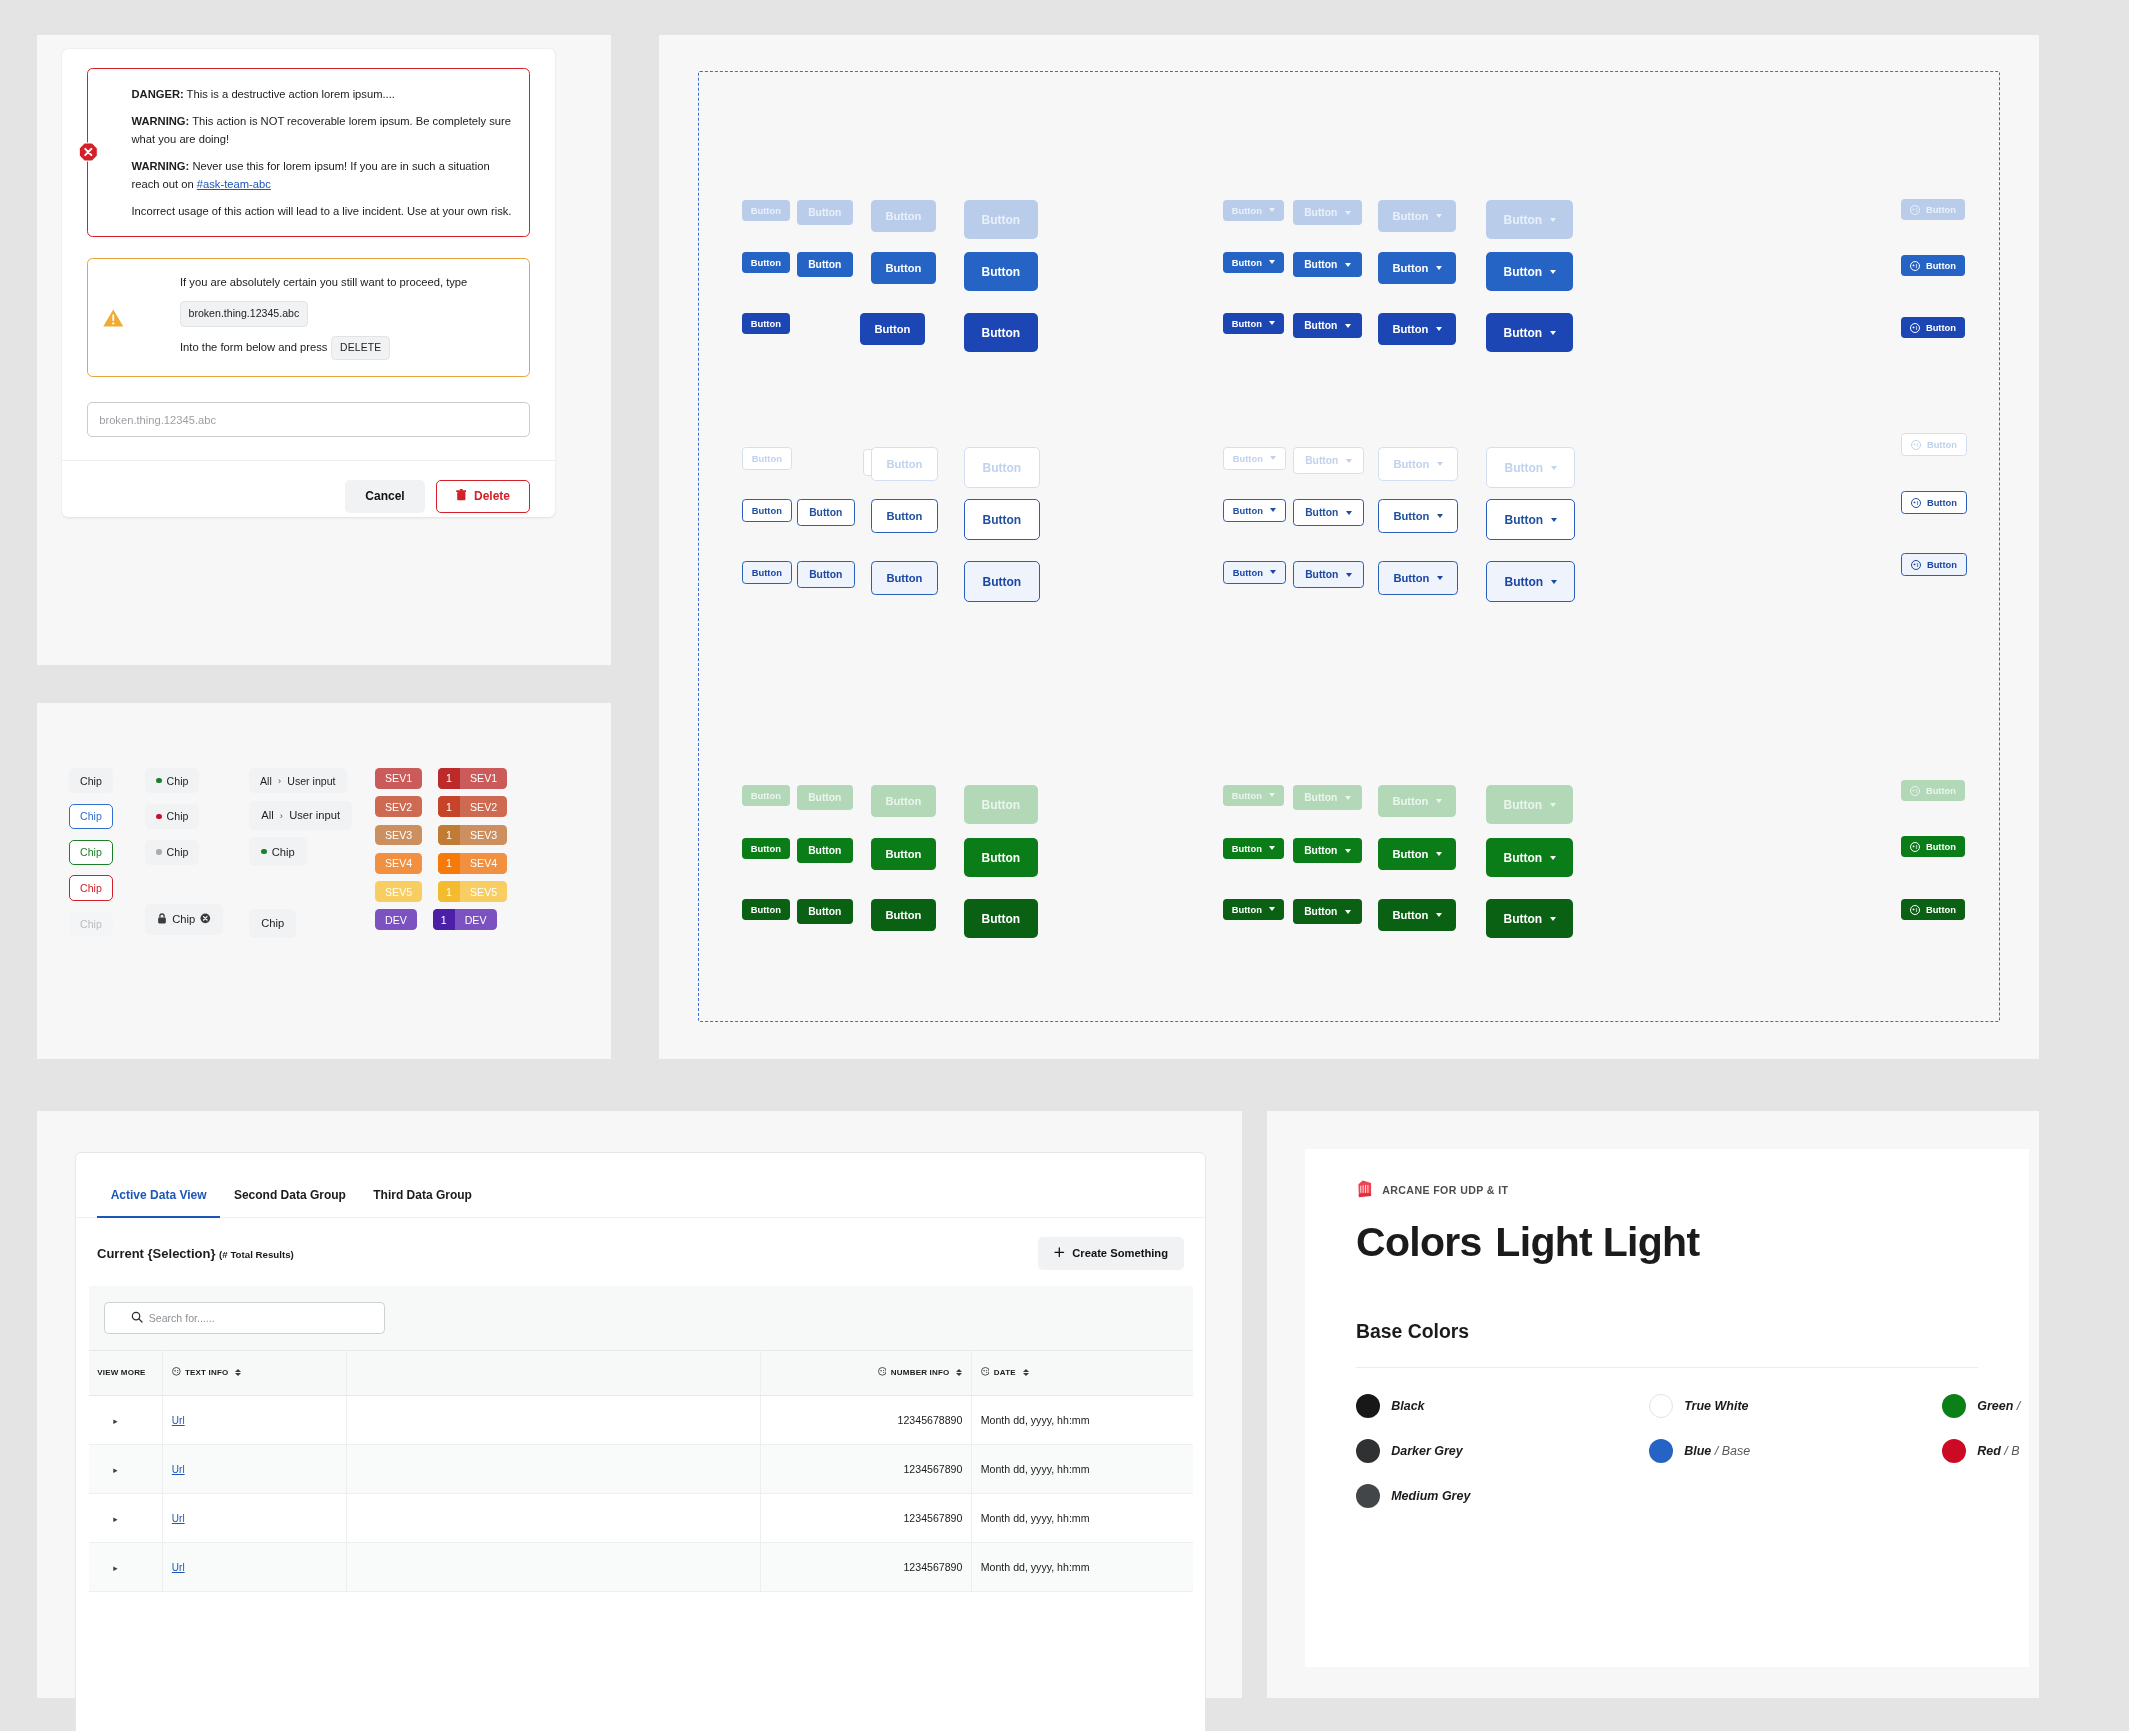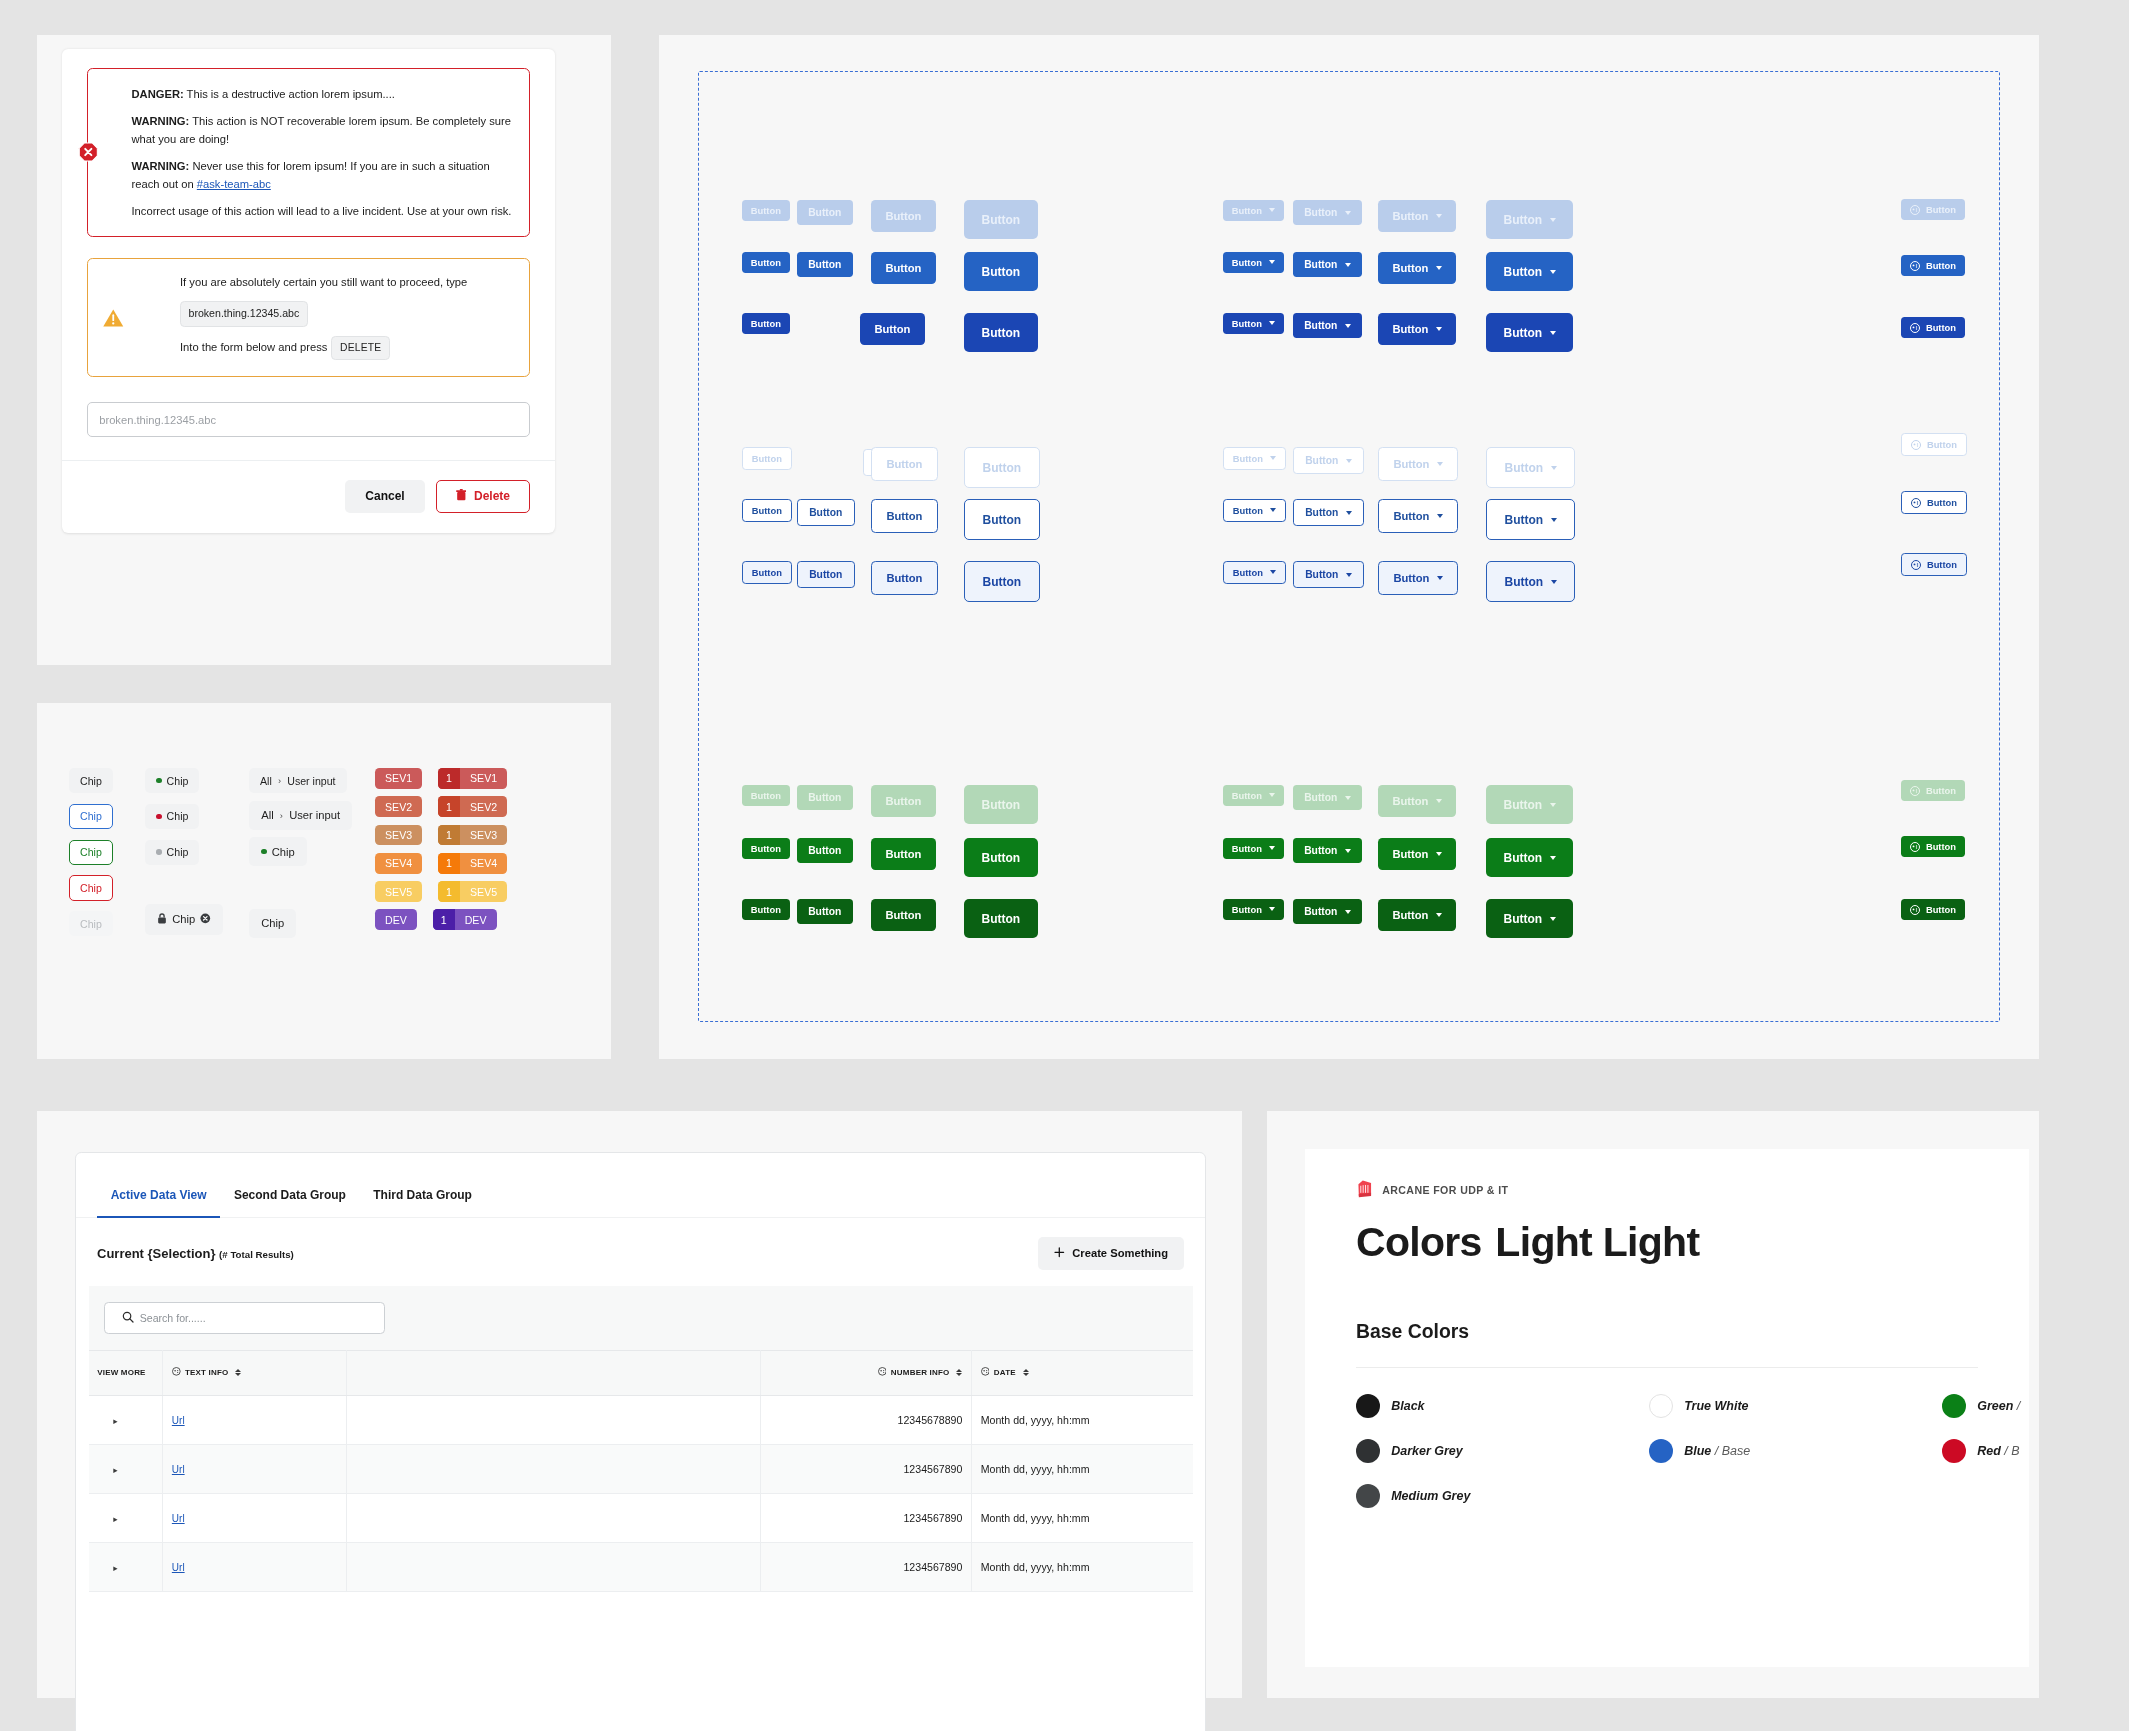--- a/index.html
+++ b/index.html
@@ -94,7 +94,7 @@
 
   .dialog-foot {
     margin-top: 22.5px; border-top: 0.6px solid #eceff1;
-    padding: 19px 25px 20px 25px;
+    padding: 19px 25px 4px 25px;
     display: flex; justify-content: flex-end; gap: 11.2px;
   }
   .btn-cancel {

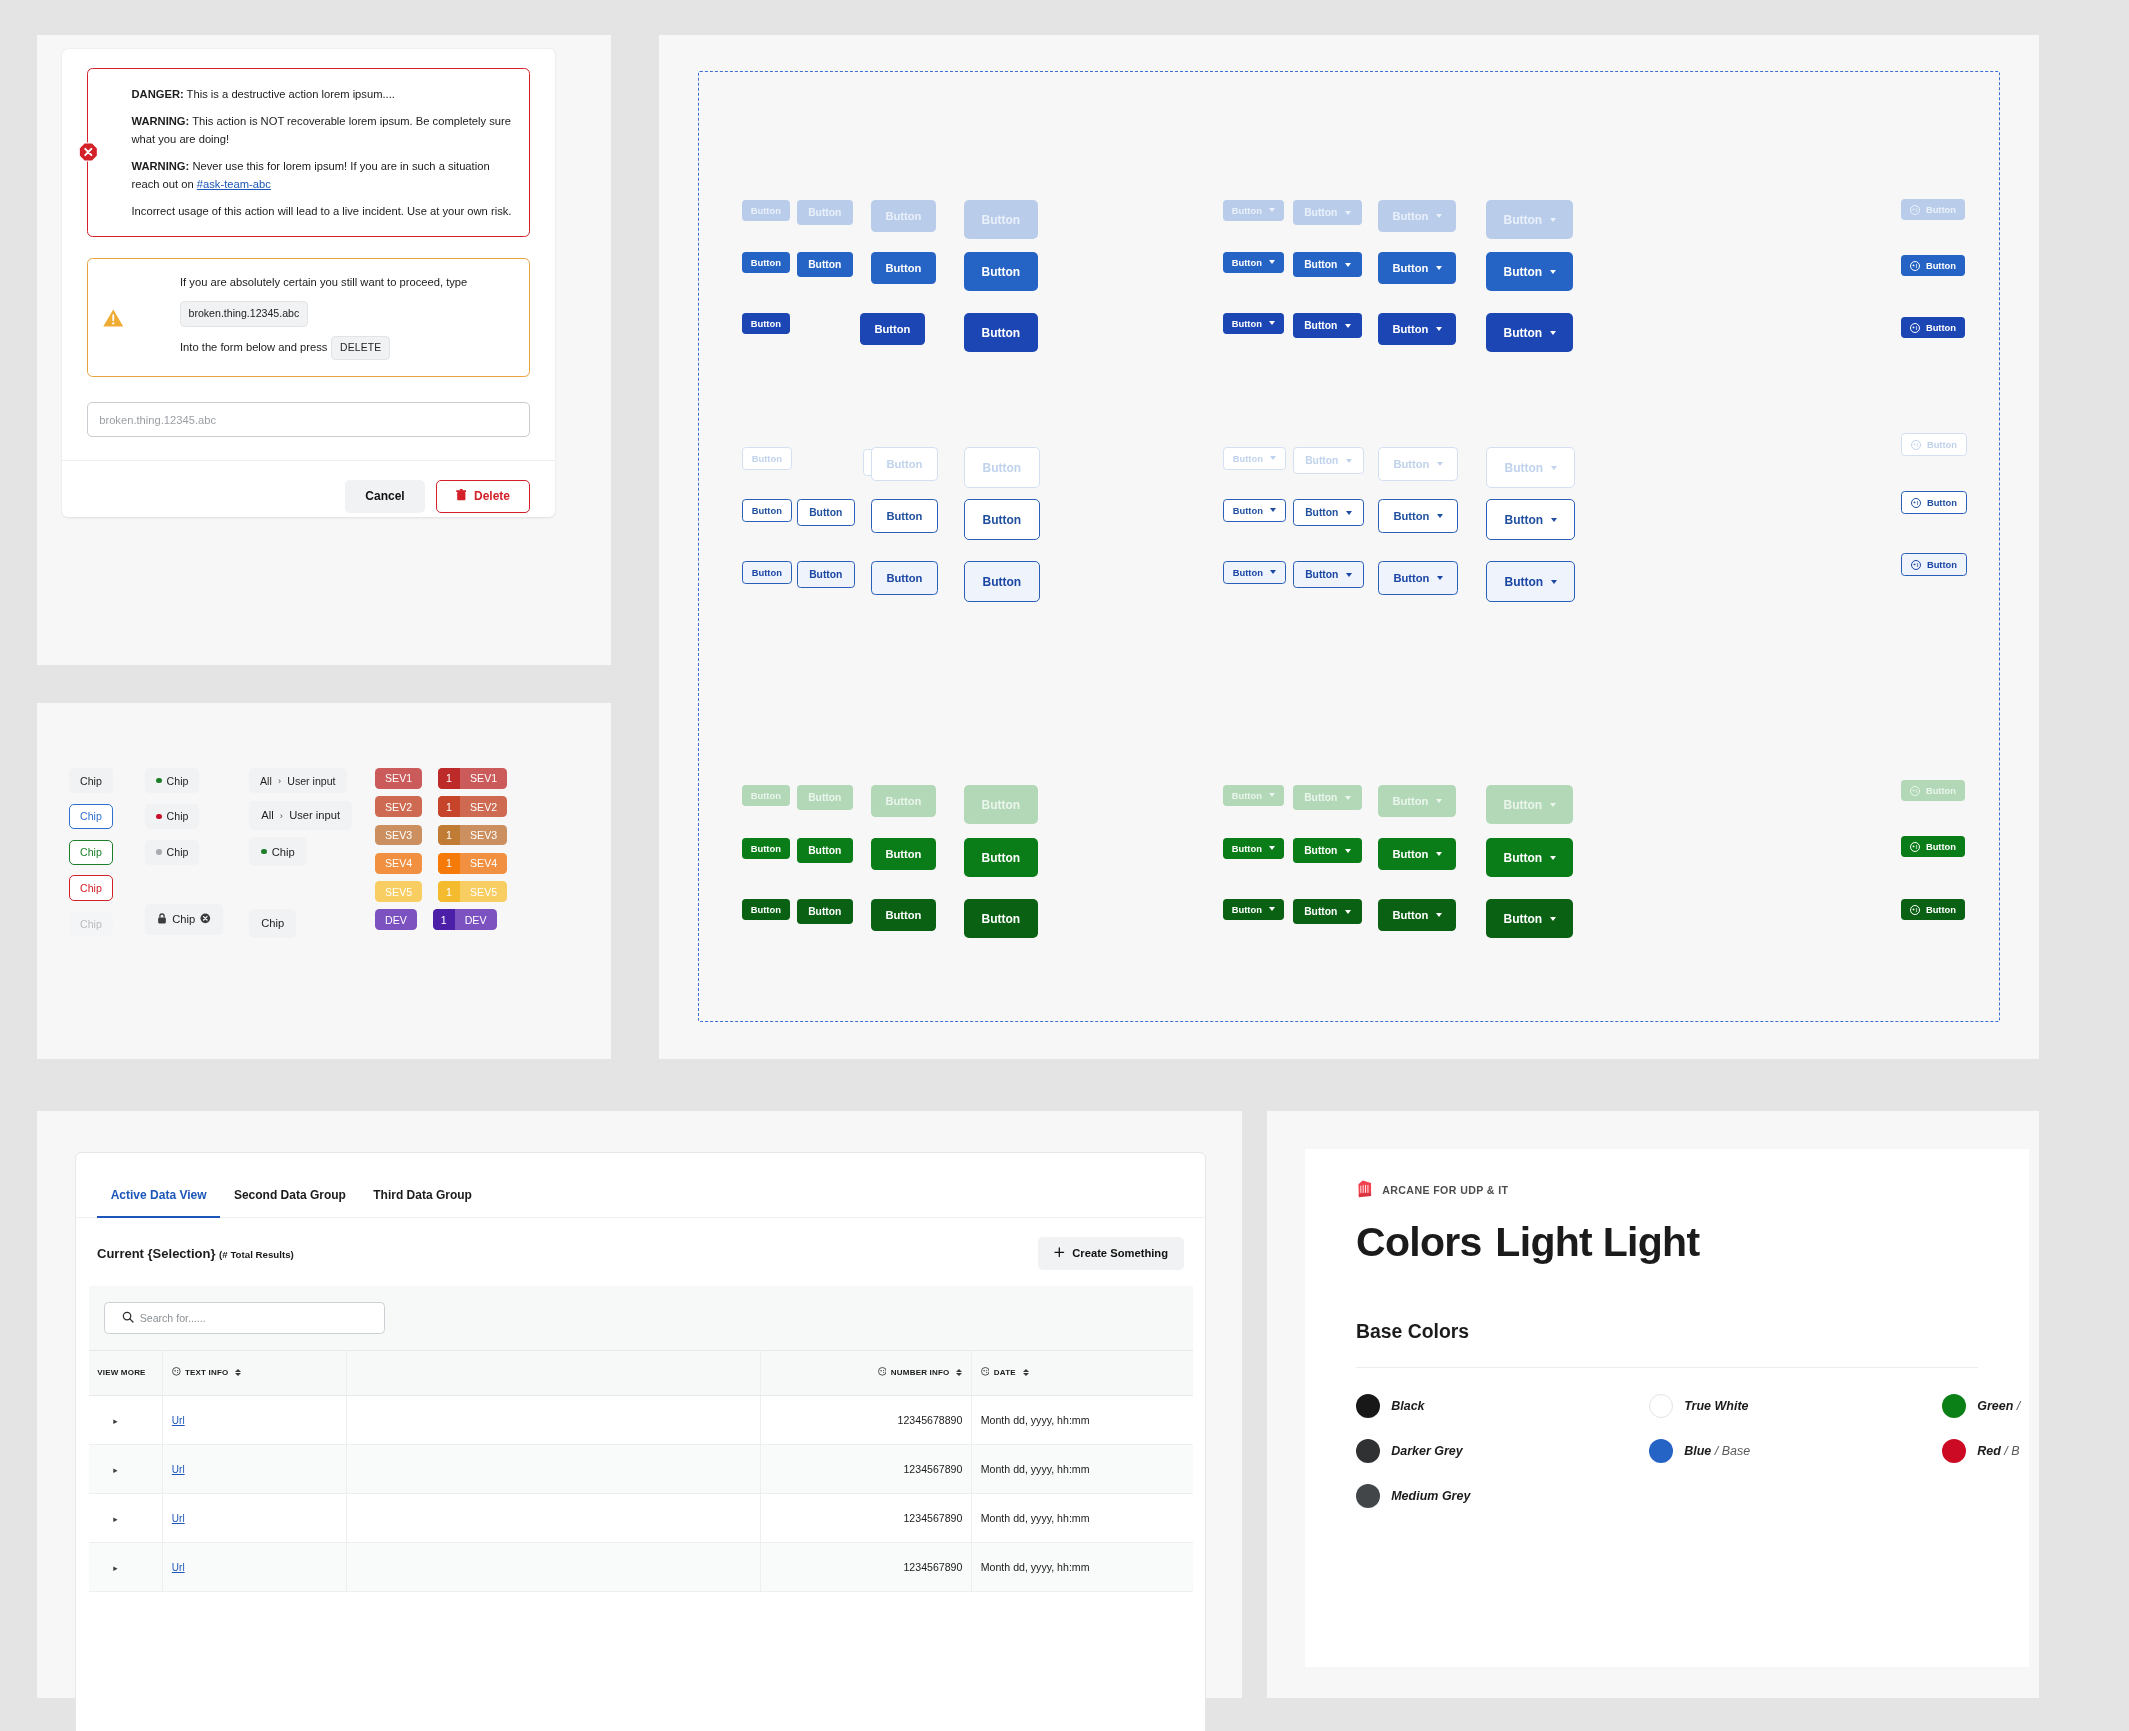--- a/index.html
+++ b/index.html
@@ -200,7 +200,7 @@
   .search-band { background: #f7f8f8; padding: 16px 15px; margin: 0 12.5px; }
   .search-box {
     width: 281px; height: 32px; background: #fff; border: 0.9px solid #ccd0d4;
-    border-radius: 4.4px; display: flex; align-items: center; gap: 6.2px; padding: 0 17px;
+    border-radius: 4.4px; display: flex; align-items: center; gap: 6.2px; padding: 0 26px;
   }
   .search-box input {
     border: none; outline: none; font-size: 10.6px; color: #1b1b1b; flex: 1;

